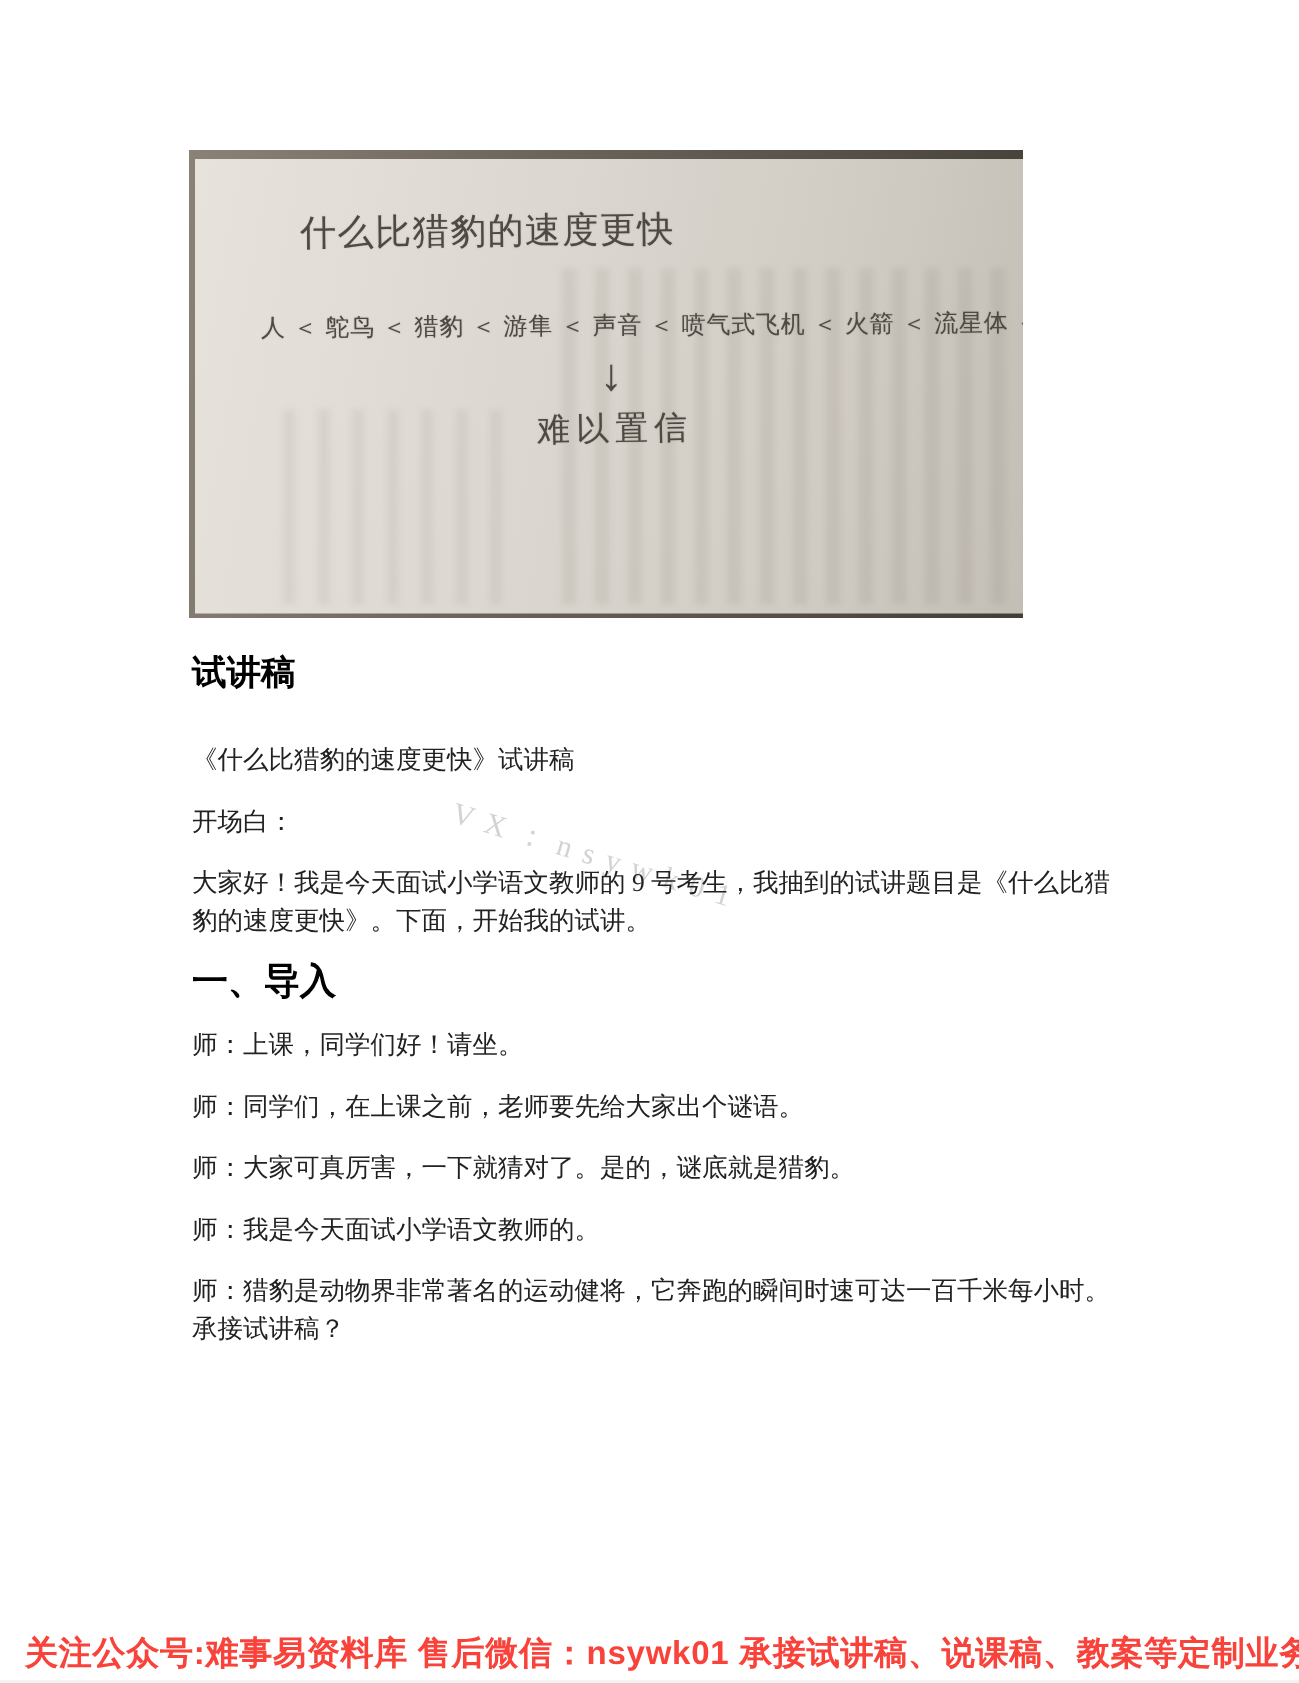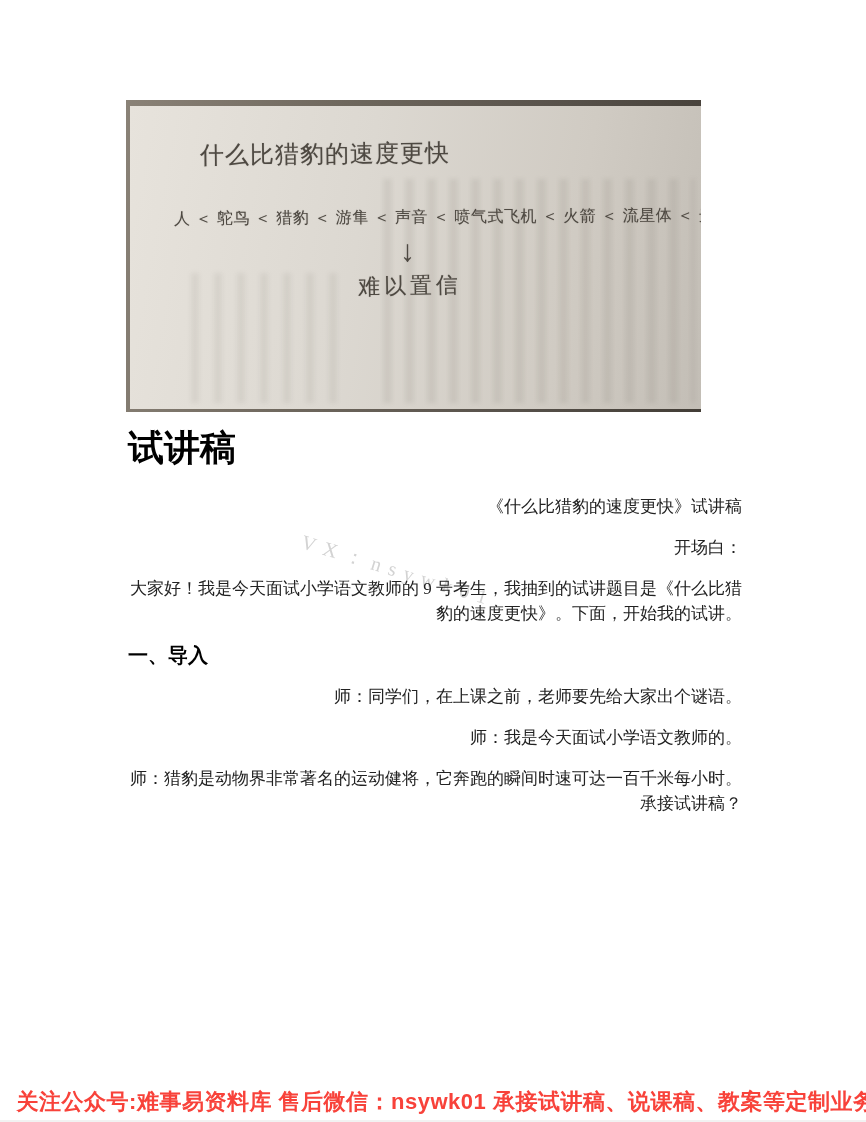--- a/index.html
+++ b/index.html
@@ -14,7 +14,6 @@
     position:absolute;left:126px;top:100px;width:556px;height:312px;
     background:linear-gradient(100deg,#8a8277 0%,#6e675d 35%,#57514a 70%,#423d36 100%);
     overflow:hidden;
-    padding-left:19px;
   }
   .paper{
     position:absolute;left:4px;top:6px;right:0;bottom:3px;

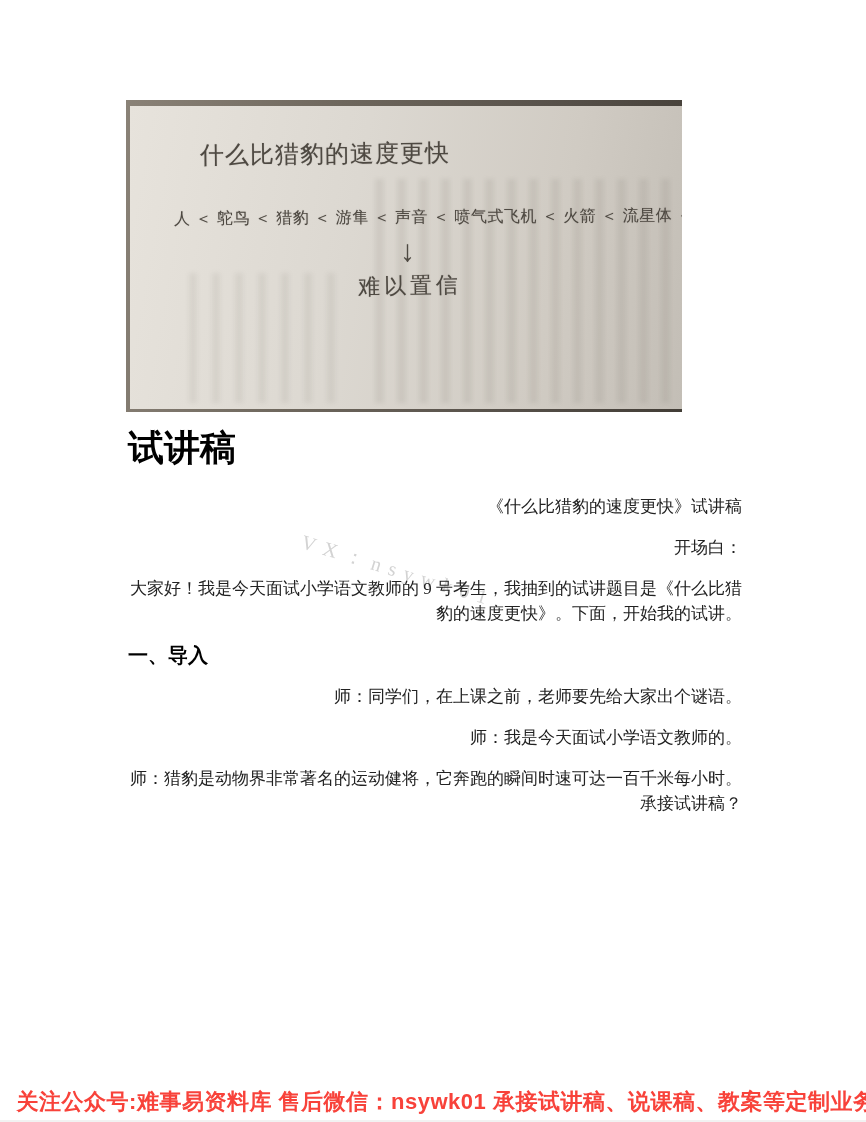--- a/index.html
+++ b/index.html
@@ -48,7 +48,7 @@
     position:absolute;left:128px;top:432px;width:618px;
   }
   .doc h1{
-    margin:0 0 30px 0;font-size:36px;line-height:32px;font-weight:bold;color:#000;
+    margin:0 0 30px 0;font-size:23px;line-height:32px;font-weight:bold;color:#000;
     font-family:"Liberation Sans","DejaVu Sans",sans-serif;
   }
   .doc p{

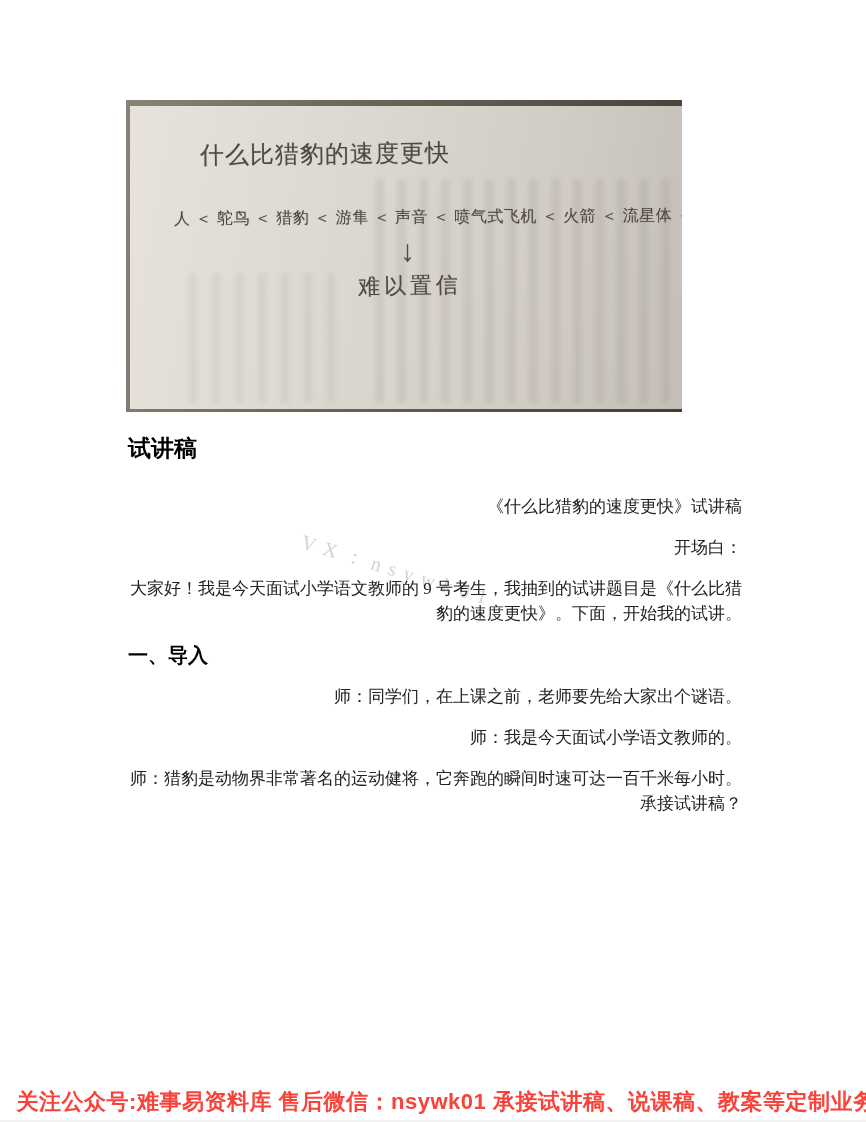--- a/index.html
+++ b/index.html
@@ -52,7 +52,7 @@
     font-family:"Liberation Sans","DejaVu Sans",sans-serif;
   }
   .doc p{
-    margin:0 4px 16px 0;font-size:17px;line-height:25px;color:#222;text-align:right;
+    margin:0 4px 16px 0;font-size:17px;line-height:25px;color:#222;
   }
   .doc h2{
     margin:4px 0 16px 0;font-size:20px;line-height:26px;font-weight:bold;color:#000;

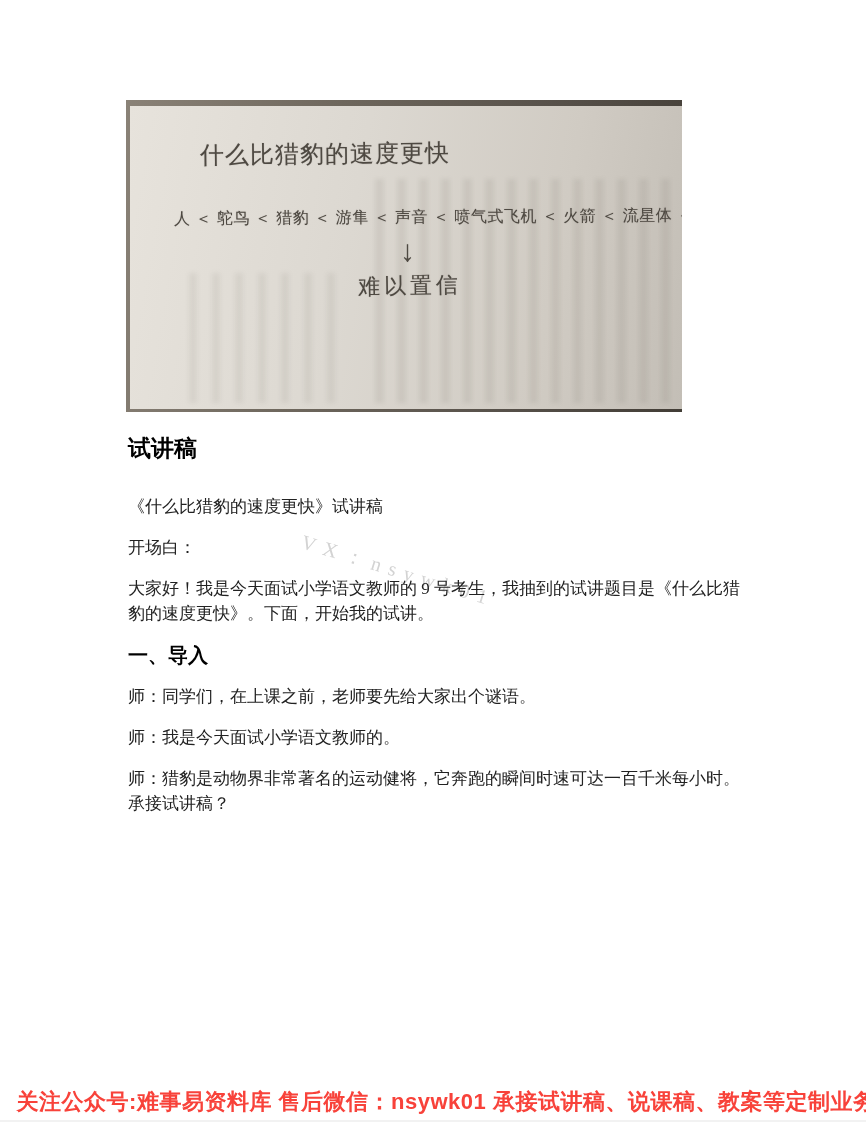--- a/index.html
+++ b/index.html
@@ -55,7 +55,7 @@
     margin:0 4px 16px 0;font-size:17px;line-height:25px;color:#222;
   }
   .doc h2{
-    margin:4px 0 16px 0;font-size:20px;line-height:26px;font-weight:bold;color:#000;
+    margin:4px 0 16px 0;font-size:24px;line-height:26px;font-weight:bold;color:#000;
     font-family:"Liberation Sans","DejaVu Sans",sans-serif;
   }
 

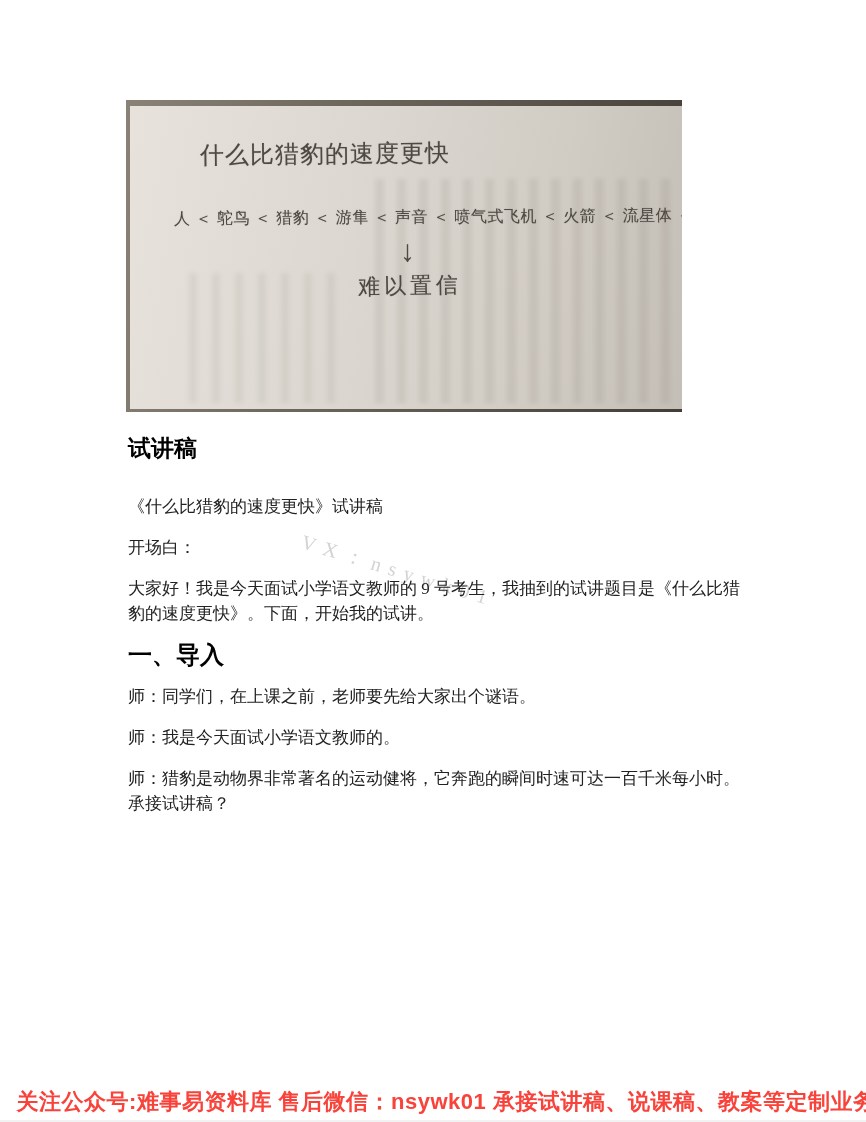--- a/index.html
+++ b/index.html
@@ -102,6 +102,7 @@
   <p>大家好！我是今天面试小学语文教师的 9 号考生，我抽到的试讲题目是《什么比猎豹的速度更快》。下面，开始我的试讲。</p>
 
   <h2>一、导入</h2>
+  <p>师：上课，同学们好！请坐。</p>
   <p>师：同学们，在上课之前，老师要先给大家出个谜语。</p>
   <p>师：我是今天面试小学语文教师的。</p>
   <p>师：猎豹是动物界非常著名的运动健将，它奔跑的瞬间时速可达一百千米每小时。承接试讲稿？</p>

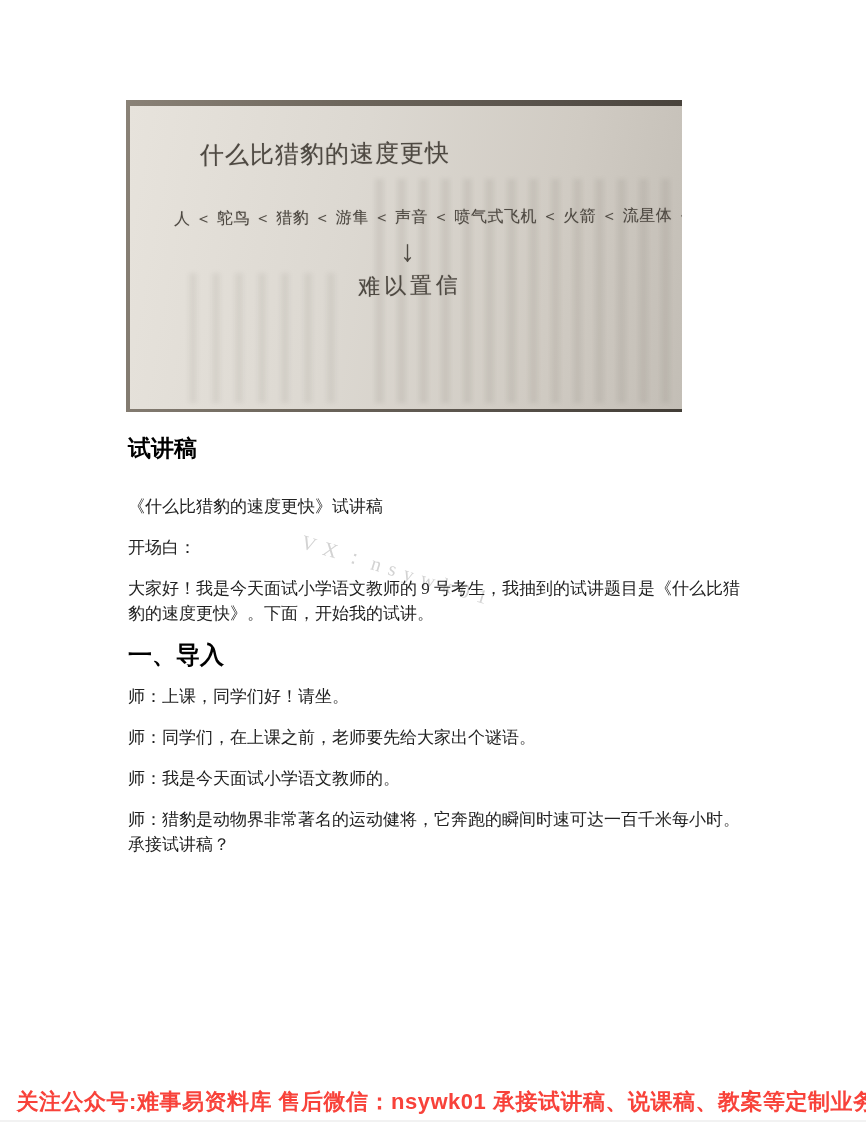--- a/index.html
+++ b/index.html
@@ -104,6 +104,7 @@
   <h2>一、导入</h2>
   <p>师：上课，同学们好！请坐。</p>
   <p>师：同学们，在上课之前，老师要先给大家出个谜语。</p>
+  <p>师：大家可真厉害，一下就猜对了。是的，谜底就是猎豹。</p>
   <p>师：我是今天面试小学语文教师的。</p>
   <p>师：猎豹是动物界非常著名的运动健将，它奔跑的瞬间时速可达一百千米每小时。承接试讲稿？</p>
 </div>

